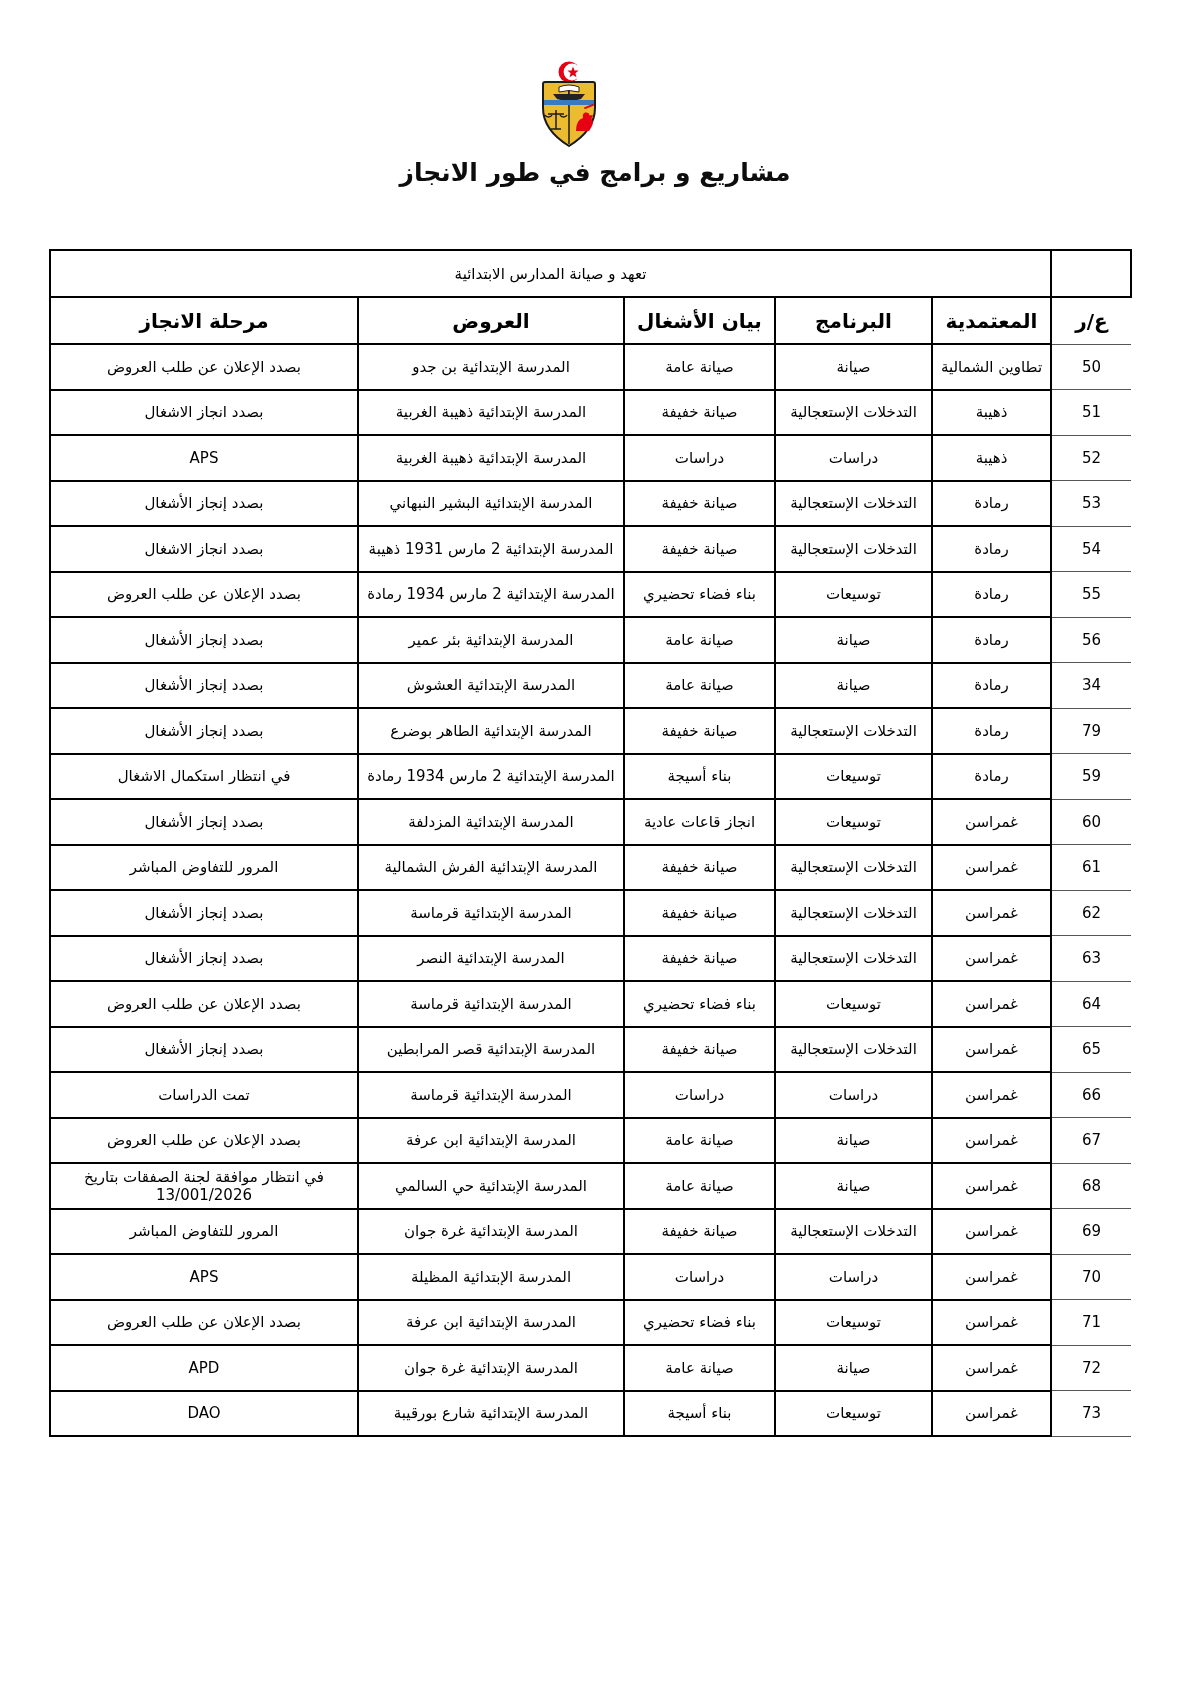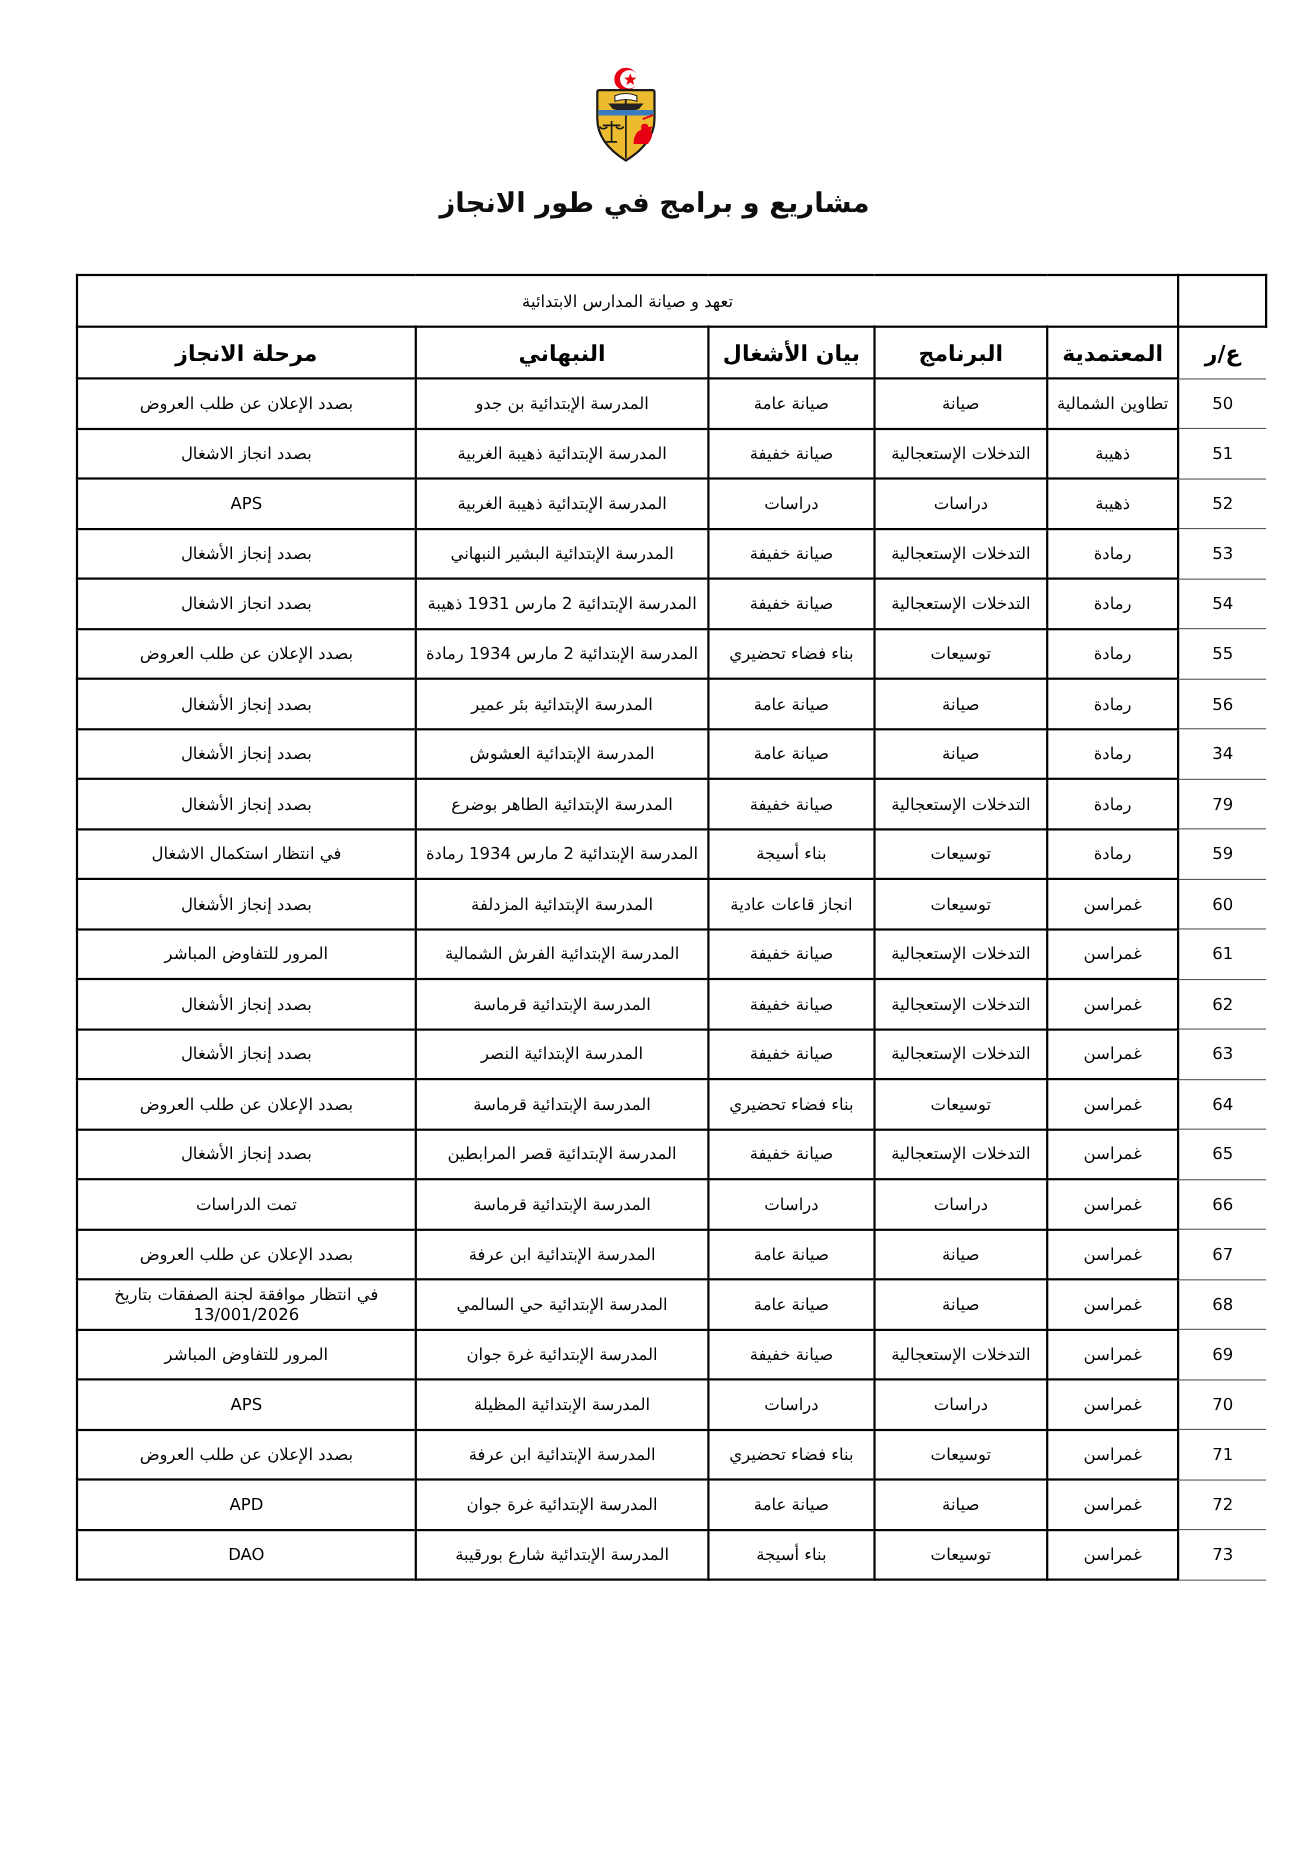--- a/index.html
+++ b/index.html
@@ -36,7 +36,7 @@
     font-size: 25px;
     line-height: 33px;
     color: #0d0d0d;
-    margin-top: 16px;
+    margin-top: 4px;
   }
 
   

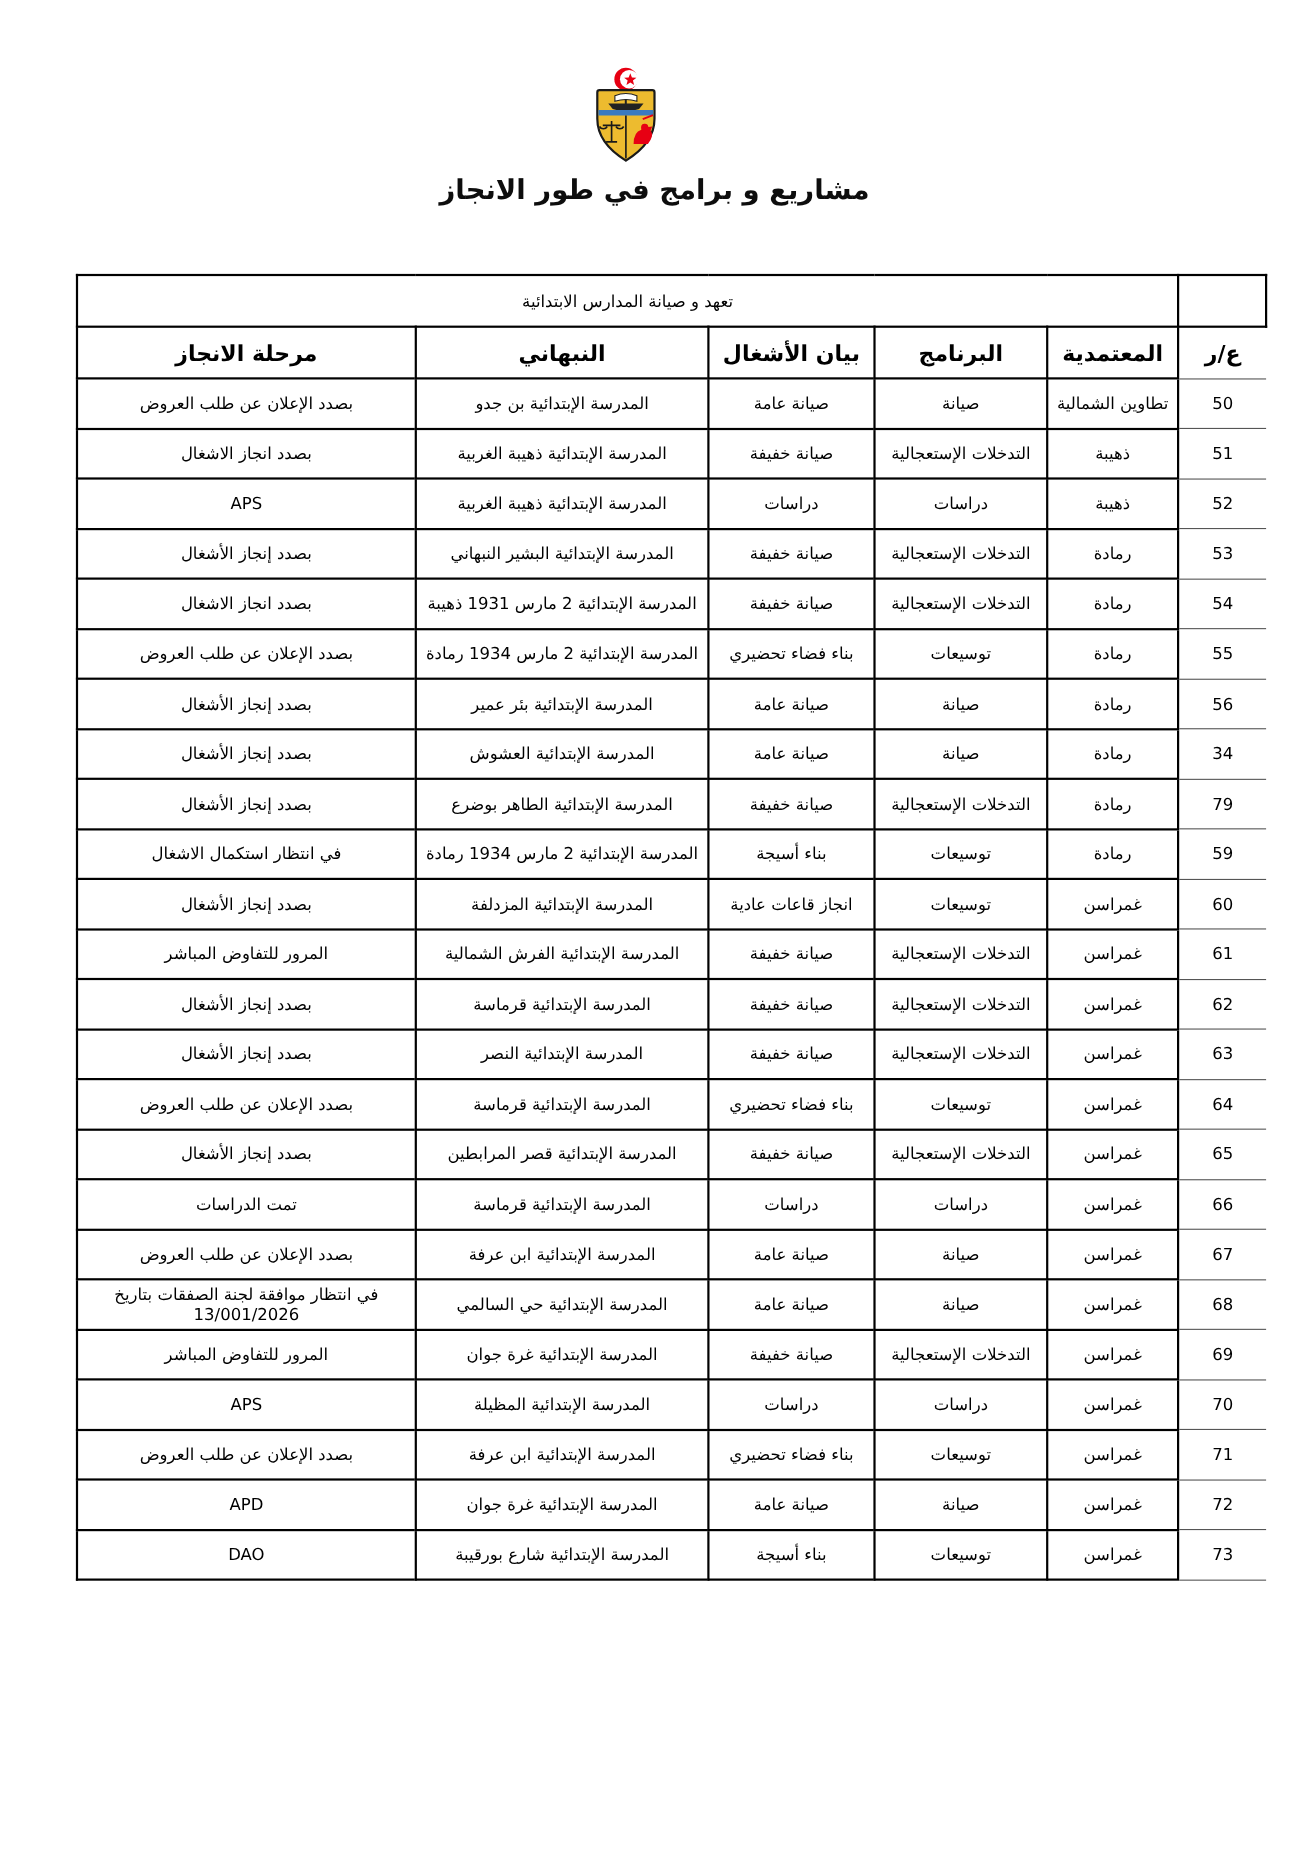--- a/index.html
+++ b/index.html
@@ -43,7 +43,7 @@
   table.projects {
     position: absolute;
     top: 249px;
-    left: 69px;
+    left: 49px;
     width: 1081px;
     border-collapse: collapse;
     table-layout: fixed;

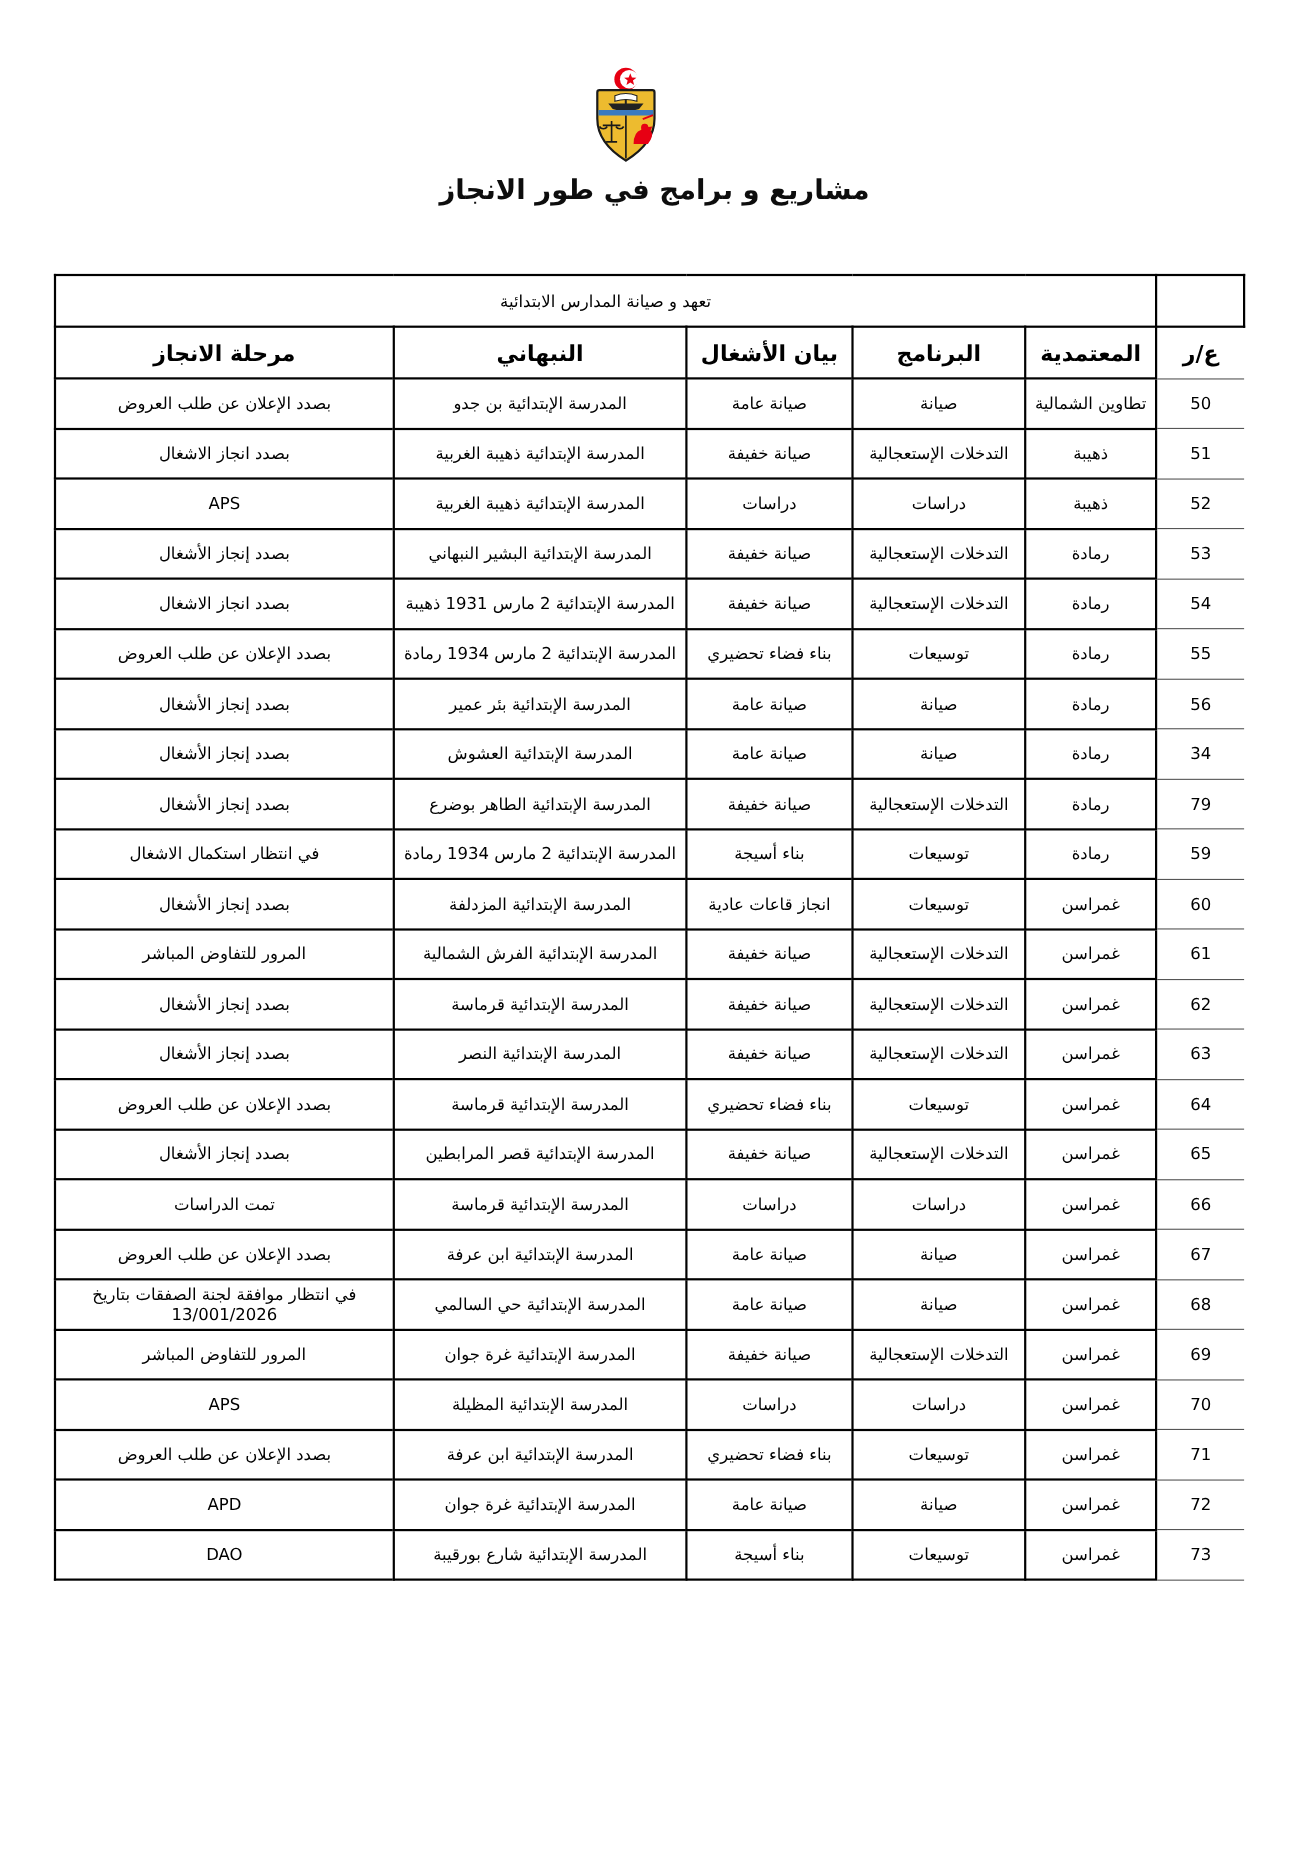--- a/index.html
+++ b/index.html
@@ -151,7 +151,7 @@
         <th>المعتمدية</th>
         <th>البرنامج</th>
         <th>بيان الأشغال</th>
-        <th>النبهاني</th>
+        <th>العروض</th>
         <th>مرحلة الانجاز</th>
       </tr>
     </thead>

